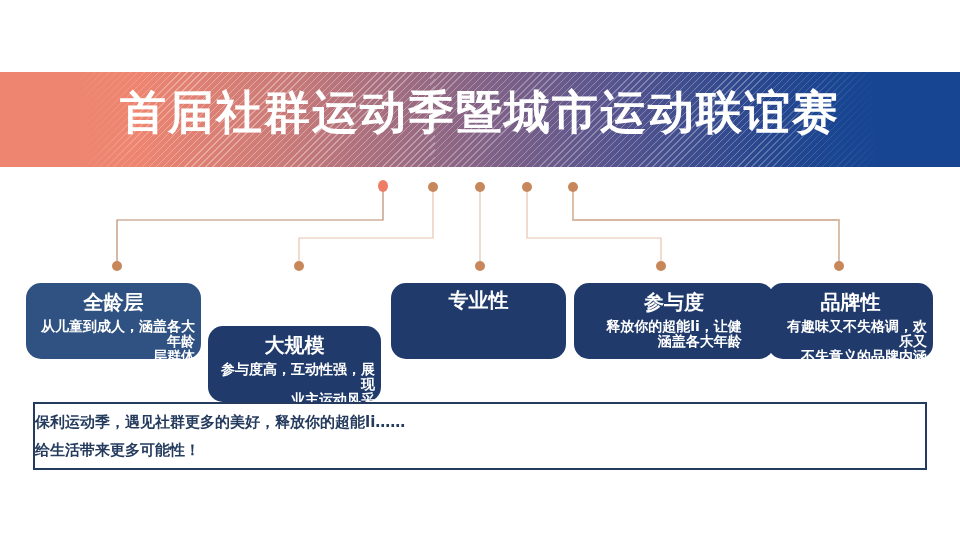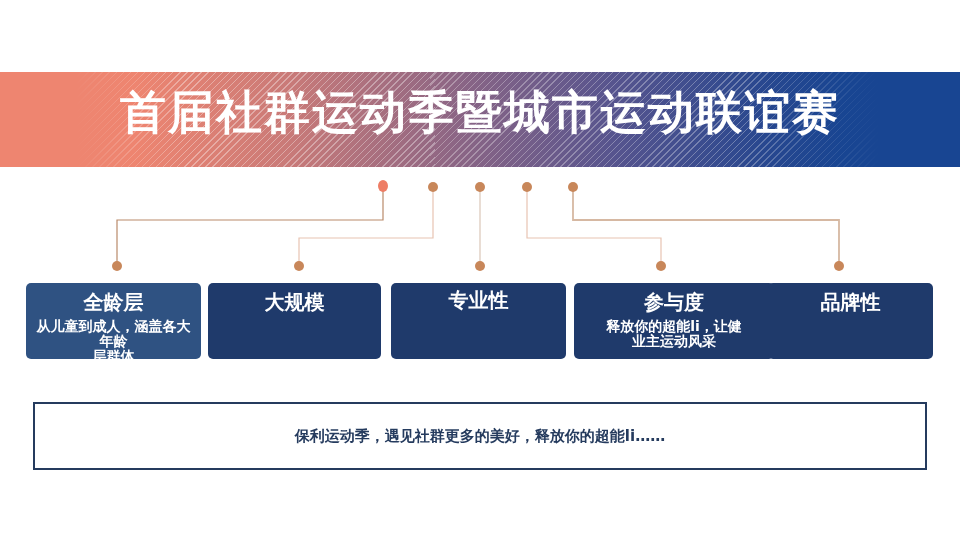--- a/index.html
+++ b/index.html
@@ -34,7 +34,7 @@
 
   .card {
     position: absolute; top: 283px; height: 76px;
-    border-radius: 5px; color: #ffffff; text-align: center;
+    border-radius: 15px; color: #ffffff; text-align: right;
     background: #1f3a6b;
     display: flex; flex-direction: column; align-items: center;
   }

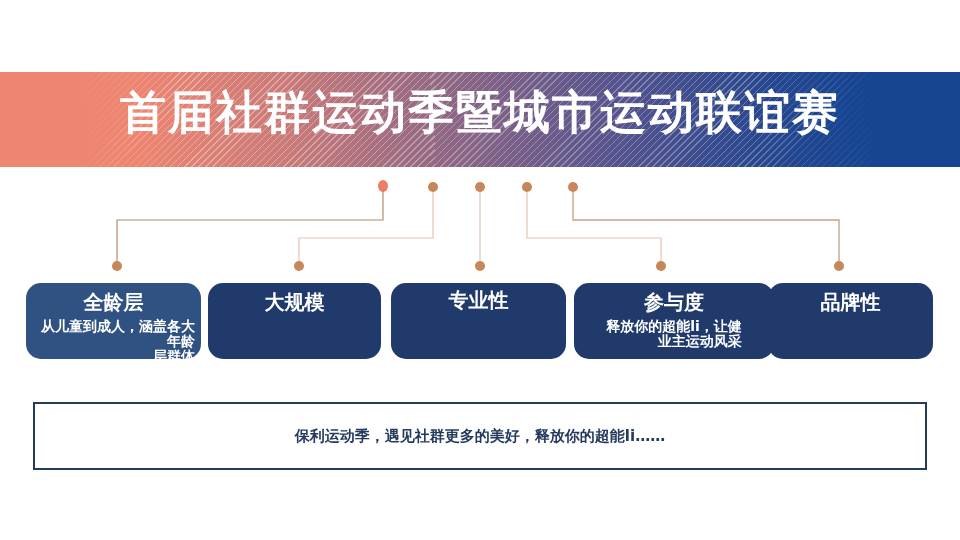--- a/index.html
+++ b/index.html
@@ -110,6 +110,10 @@
 
 <div class="card" style="left:768px; width:165px;">
   <div class="card-title">品牌性</div>
+  <div class="card-desc">
+    <div>有趣味又不失格调，欢乐又</div>
+    <div>不失意义的品牌内涵</div>
+  </div>
 </div>
 
 <div class="footer-box">

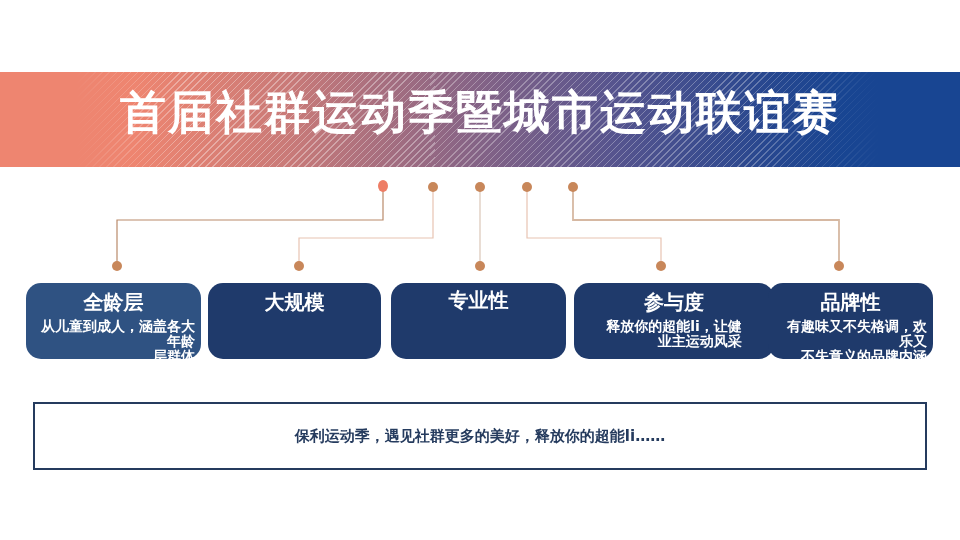--- a/index.html
+++ b/index.html
@@ -92,7 +92,7 @@
   </div>
 </div>
 
-<div class="card" style="left:208px; width:173px;">
+<div class="card" style="left:208px; width:173px;margin-top:43px;">
   <div class="card-title">大规模</div>
 </div>
 

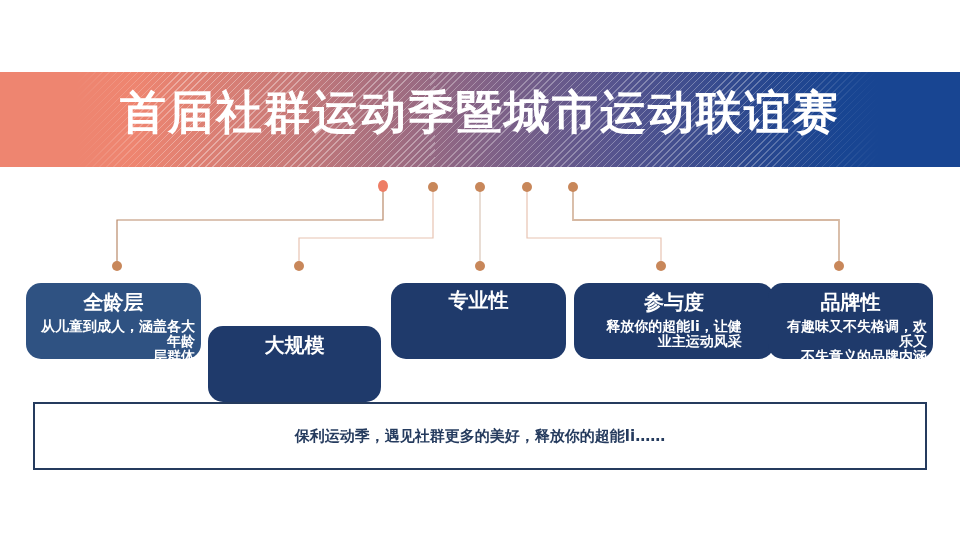--- a/index.html
+++ b/index.html
@@ -104,7 +104,7 @@
   <div class="card-title">参与度</div>
   <div class="card-desc">
     <div>释放你的超能li，让健</div>
-    <div>业主运动风采</div>
+    <div>涵盖各大年龄</div>
   </div>
 </div>
 

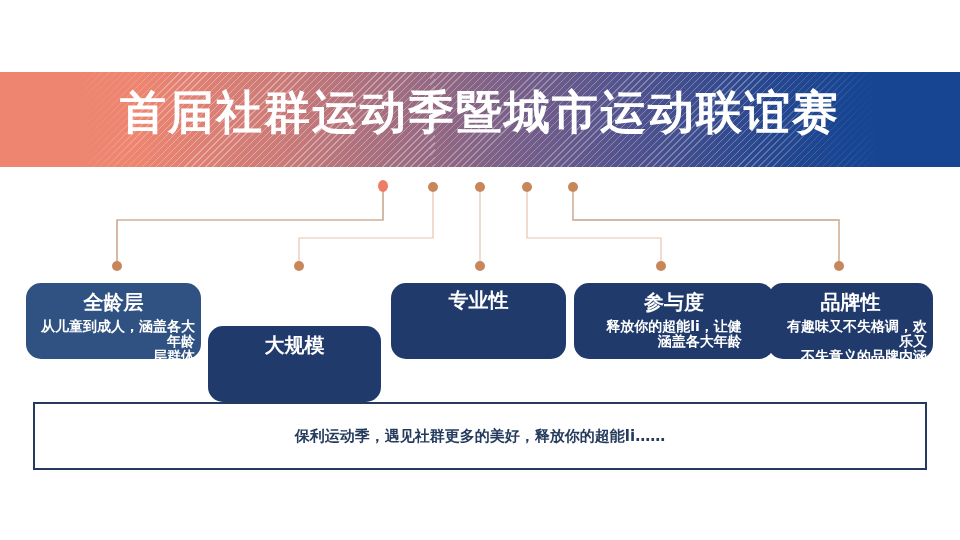--- a/index.html
+++ b/index.html
@@ -94,6 +94,10 @@
 
 <div class="card" style="left:208px; width:173px;margin-top:43px;">
   <div class="card-title">大规模</div>
+  <div class="card-desc">
+    <div>参与度高，互动性强，展现</div>
+    <div>业主运动风采</div>
+  </div>
 </div>
 
 <div class="card" style="left:391px; width:175px;font-family:Liberation Mono, monospace;">

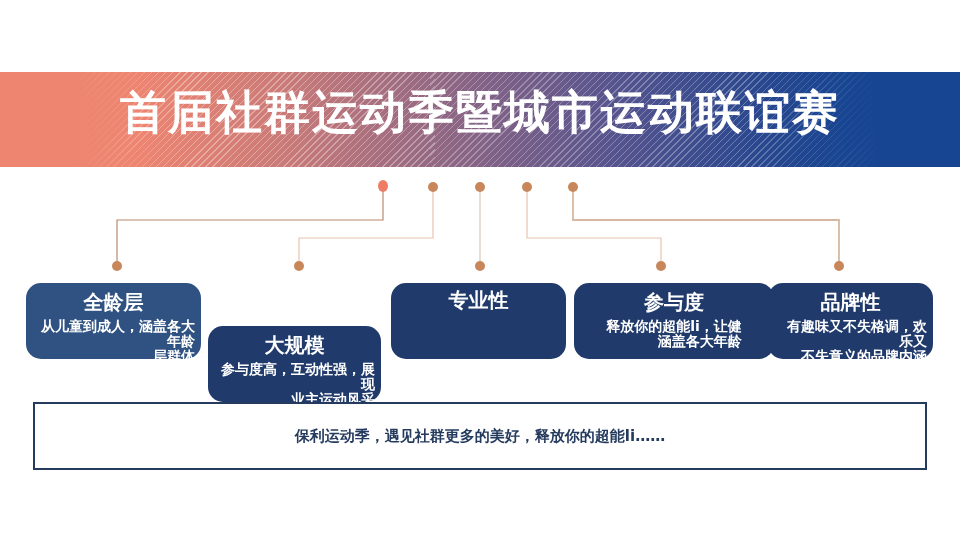--- a/index.html
+++ b/index.html
@@ -45,7 +45,7 @@
   .footer-box {
     position: absolute; left: 33px; top: 402px; width: 894px; height: 68px;
     border: 2px solid #253b5e; background: #ffffff;
-    display: flex; flex-direction: column; align-items: center; justify-content: center;
+    display: flex; flex-direction: column; justify-content: center;
     color: #253b5e; font-weight: bold;
   }
   .footer-line { font-size: 15px; line-height: 28px; }

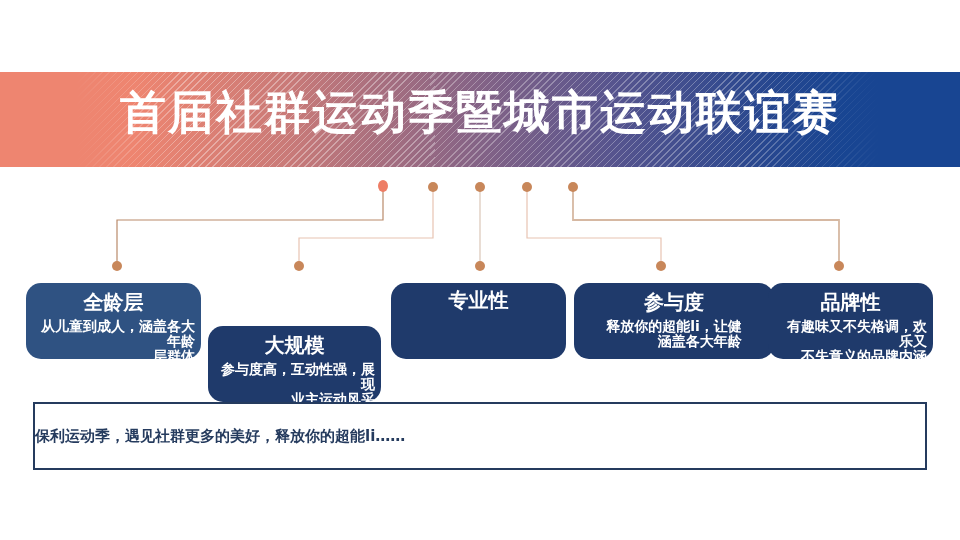--- a/index.html
+++ b/index.html
@@ -122,6 +122,7 @@
 
 <div class="footer-box">
   <div class="footer-line">保利运动季，遇见社群更多的美好，释放你的超能li……</div>
+  <div class="footer-line">给生活带来更多可能性！</div>
 </div>
 
 </body></html>

